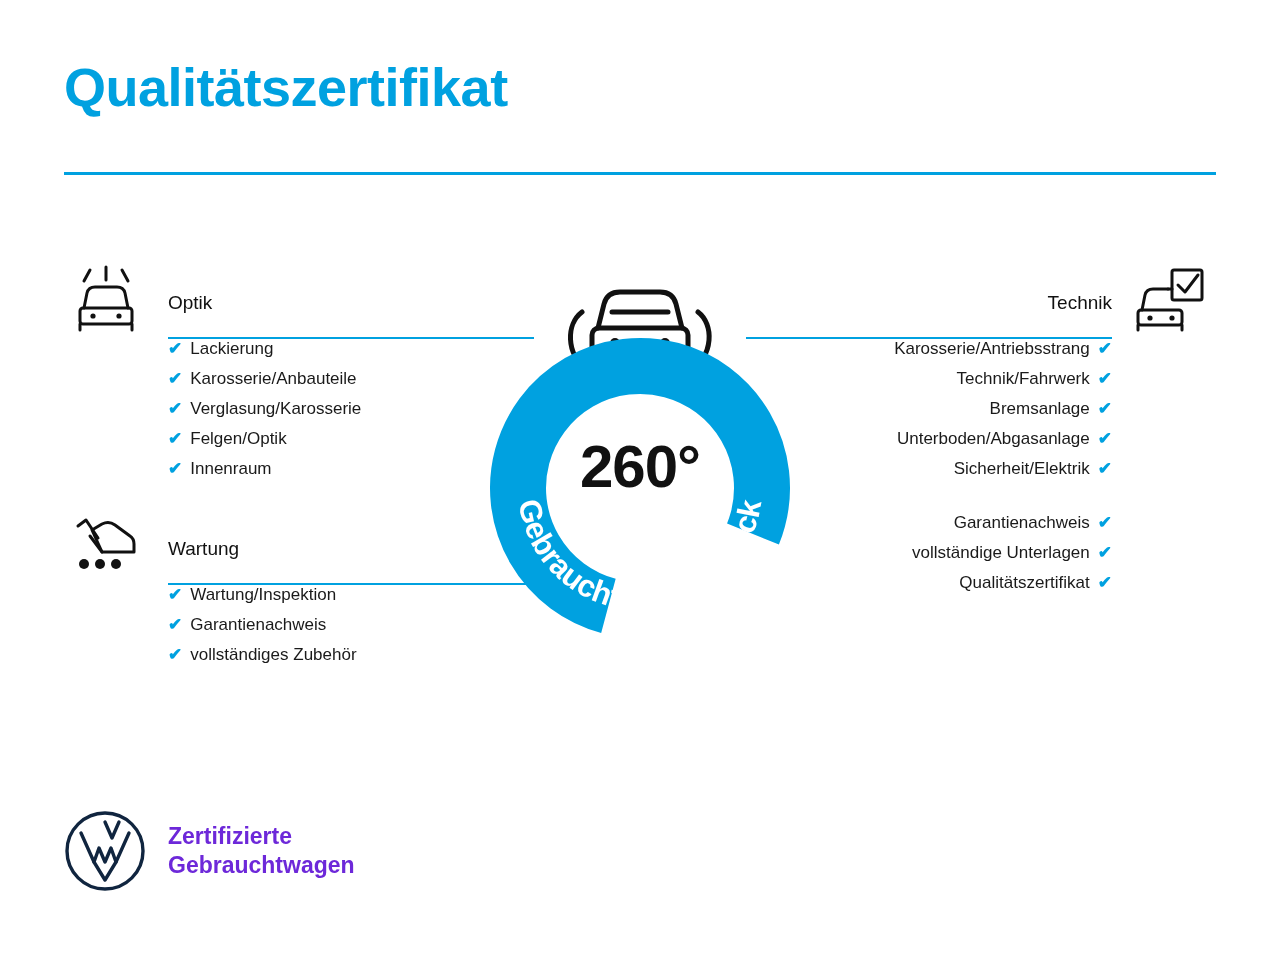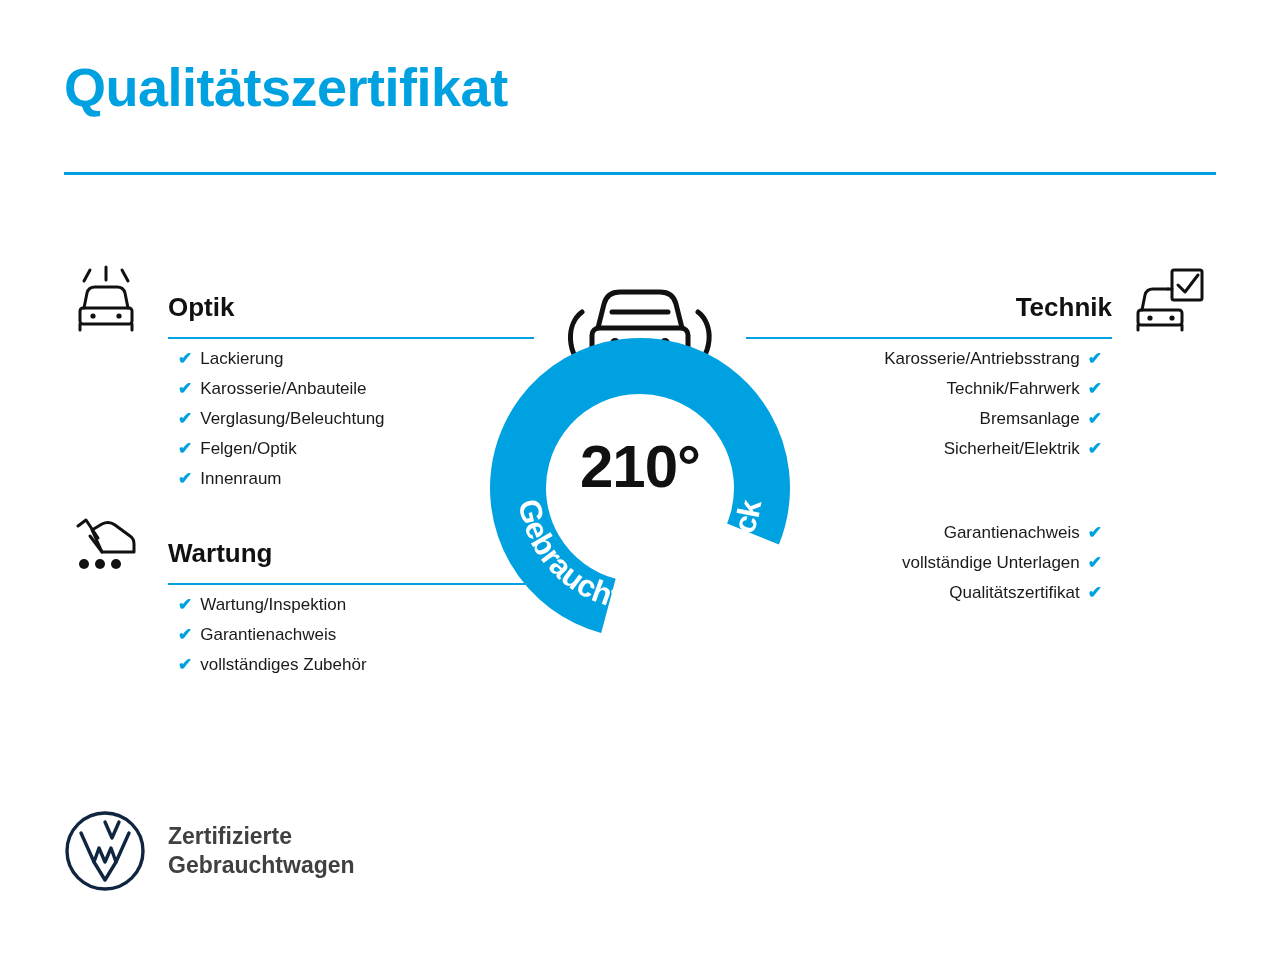--- a/index.html
+++ b/index.html
@@ -65,8 +65,8 @@
   .block-heading {
     position: absolute;
     top: 30px;
-    font-size: 26px;
-    font-weight: bold;
+    font-size: 19px;
+    font-weight: normal;
     color: #111;
     white-space: nowrap;
   }

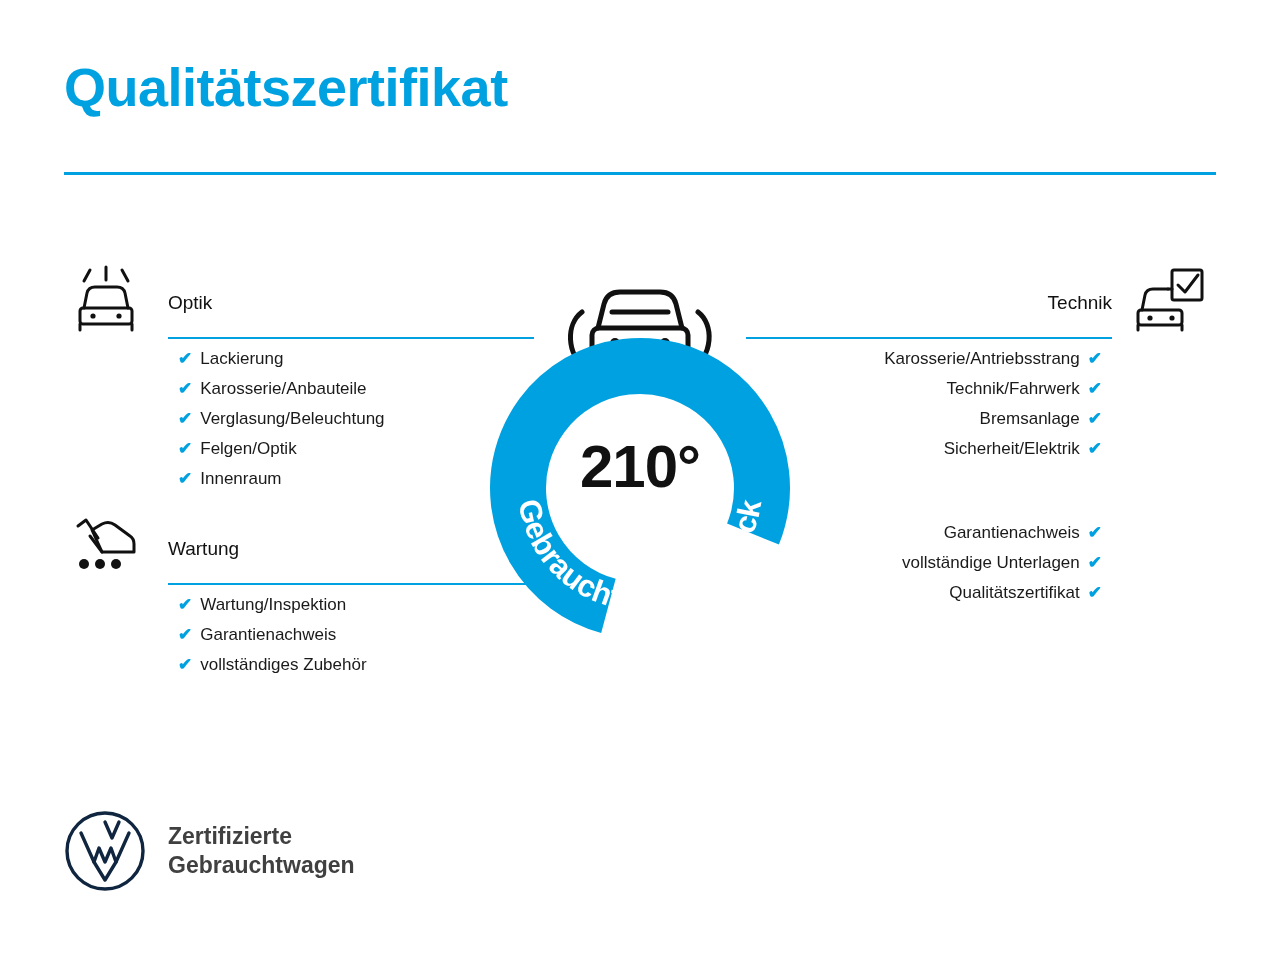--- a/index.html
+++ b/index.html
@@ -84,7 +84,7 @@
 
   .block-list {
     list-style: none;
-    margin: 10px;
+    margin: 0;
     padding: 0;
     font-size: 17px;
     line-height: 30px;

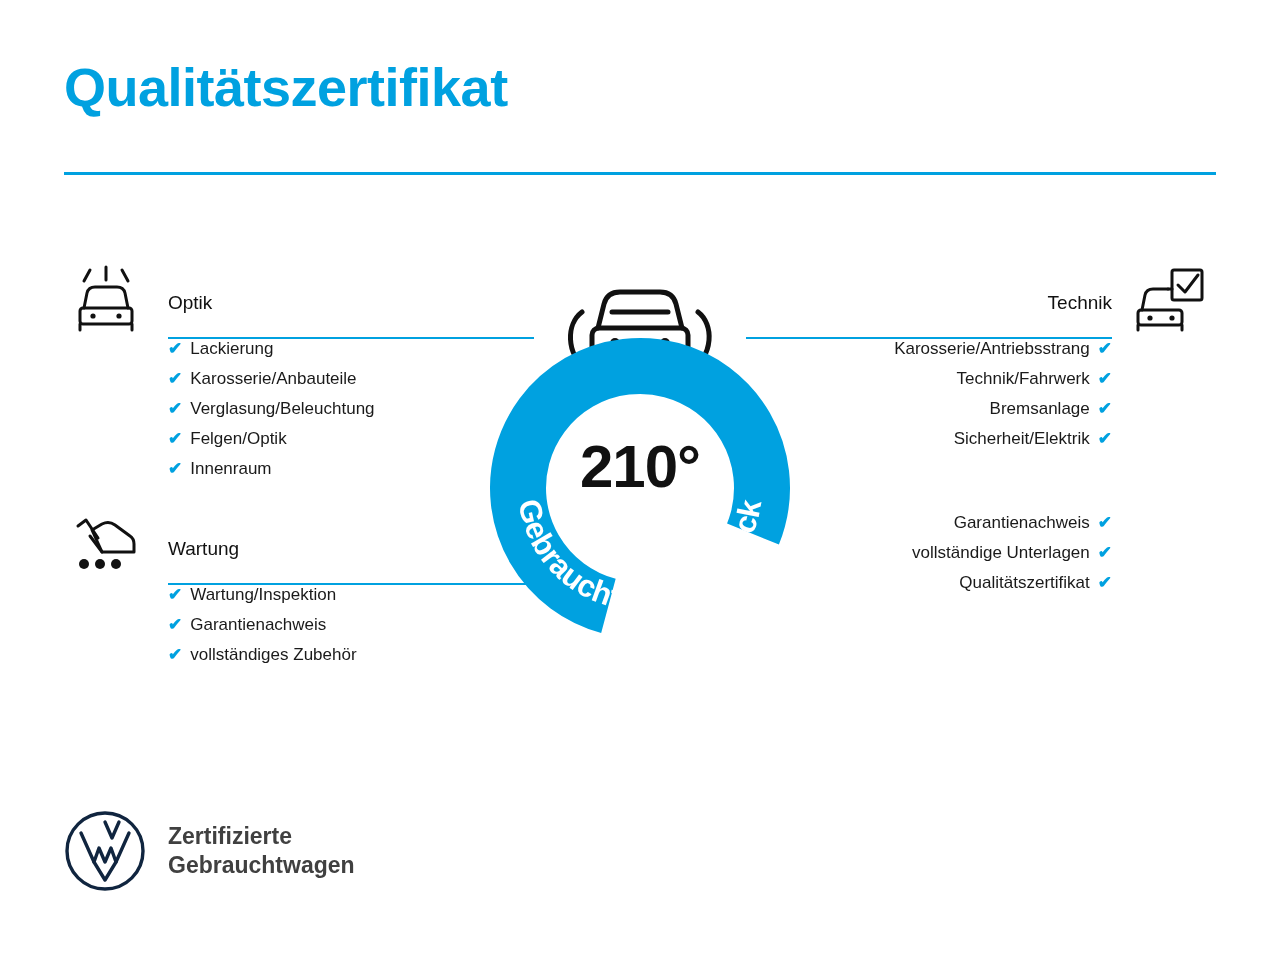--- a/index.html
+++ b/index.html
@@ -176,7 +176,7 @@
   <ul class="block-list">
     <li><span class="check">✔</span><span>Lackierung</span></li>
     <li><span class="check">✔</span><span>Karosserie/Anbauteile</span></li>
-    <li><span class="check">✔</span><span>Verglasung/Beleuchtung</span></li>
+    <li><span class="check">✔</span><span>Verglasung/Karosserie</span></li>
     <li><span class="check">✔</span><span>Felgen/Optik</span></li>
     <li><span class="check">✔</span><span>Innenraum</span></li>
   </ul>

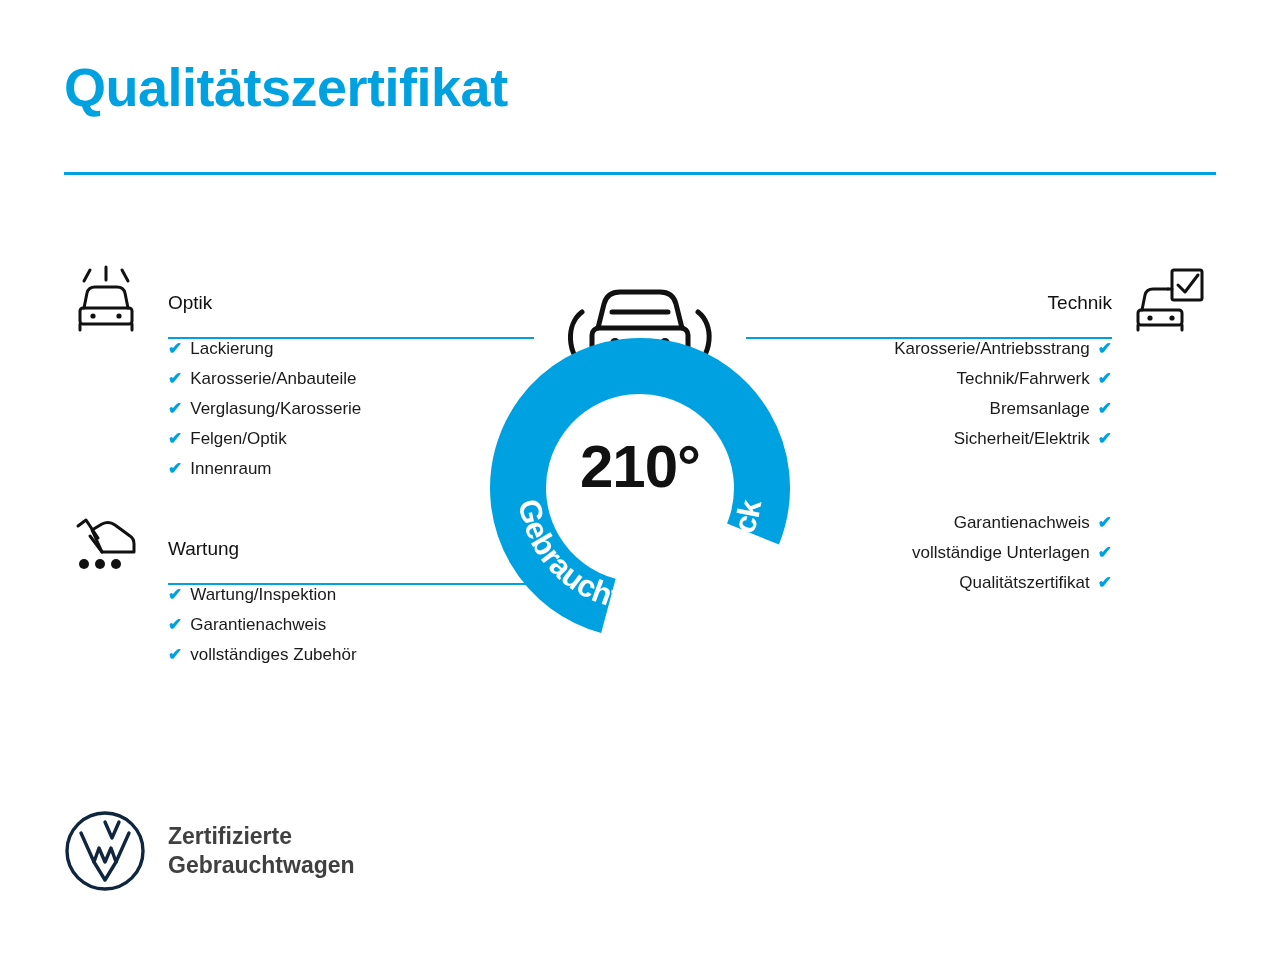--- a/index.html
+++ b/index.html
@@ -263,7 +263,7 @@
       <textPath href="#ringTextPath" startOffset="50%" text-anchor="middle" id="ringTextContent">Gebrauchtwagen-Check</textPath>
     </text>
   </svg>
-  <div class="badge-text-360">210°</div>
+  <div class="badge-text-360">260°</div>
 </div>
 
 <div class="footer">

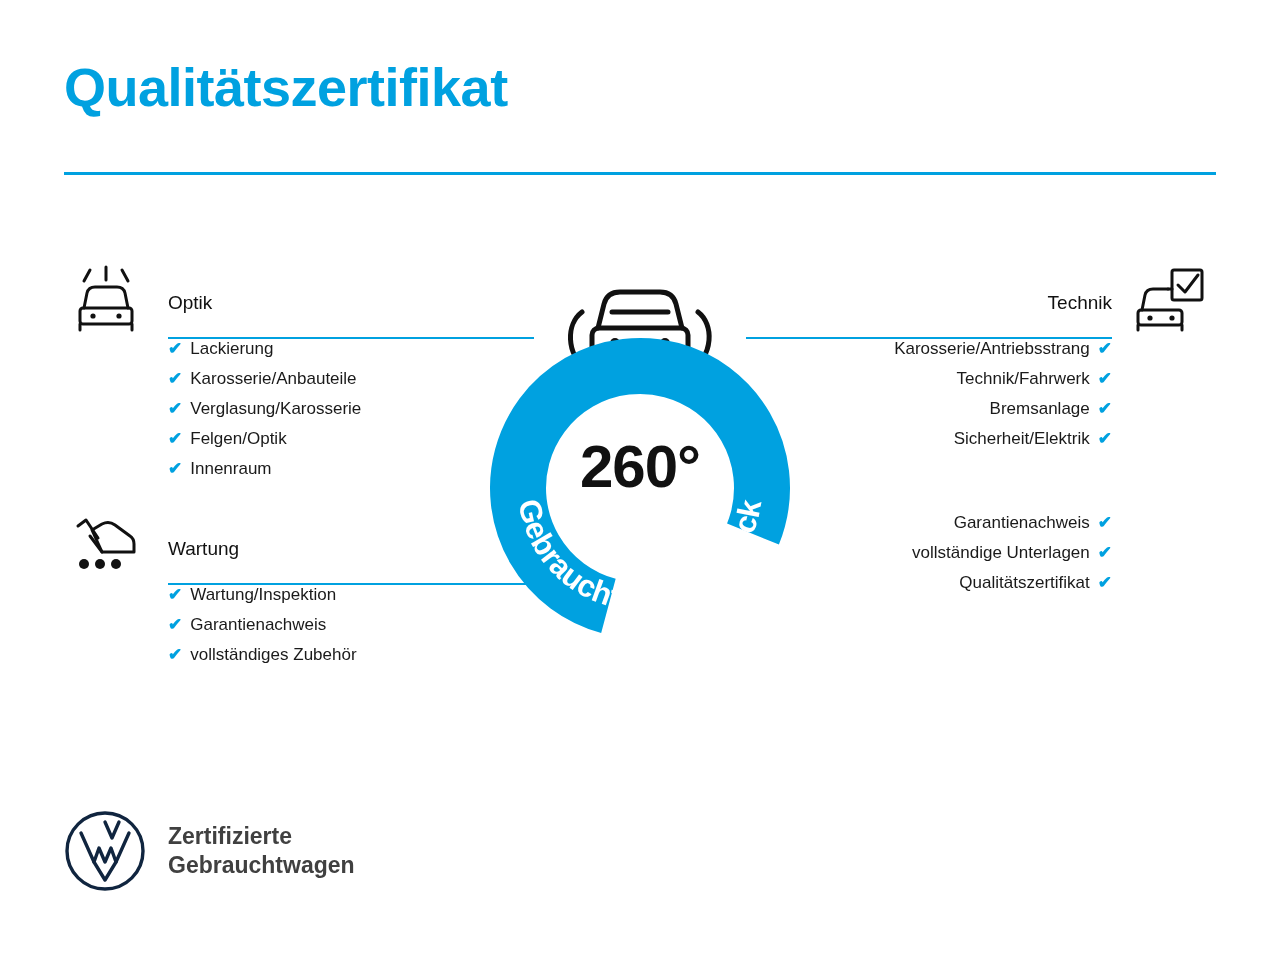--- a/index.html
+++ b/index.html
@@ -204,6 +204,7 @@
     <li><span>Karosserie/Antriebsstrang</span><span class="check">✔</span></li>
     <li><span>Technik/Fahrwerk</span><span class="check">✔</span></li>
     <li><span>Bremsanlage</span><span class="check">✔</span></li>
+    <li><span>Unterboden/Abgasanlage</span><span class="check">✔</span></li>
     <li><span>Sicherheit/Elektrik</span><span class="check">✔</span></li>
   </ul>
 </div>

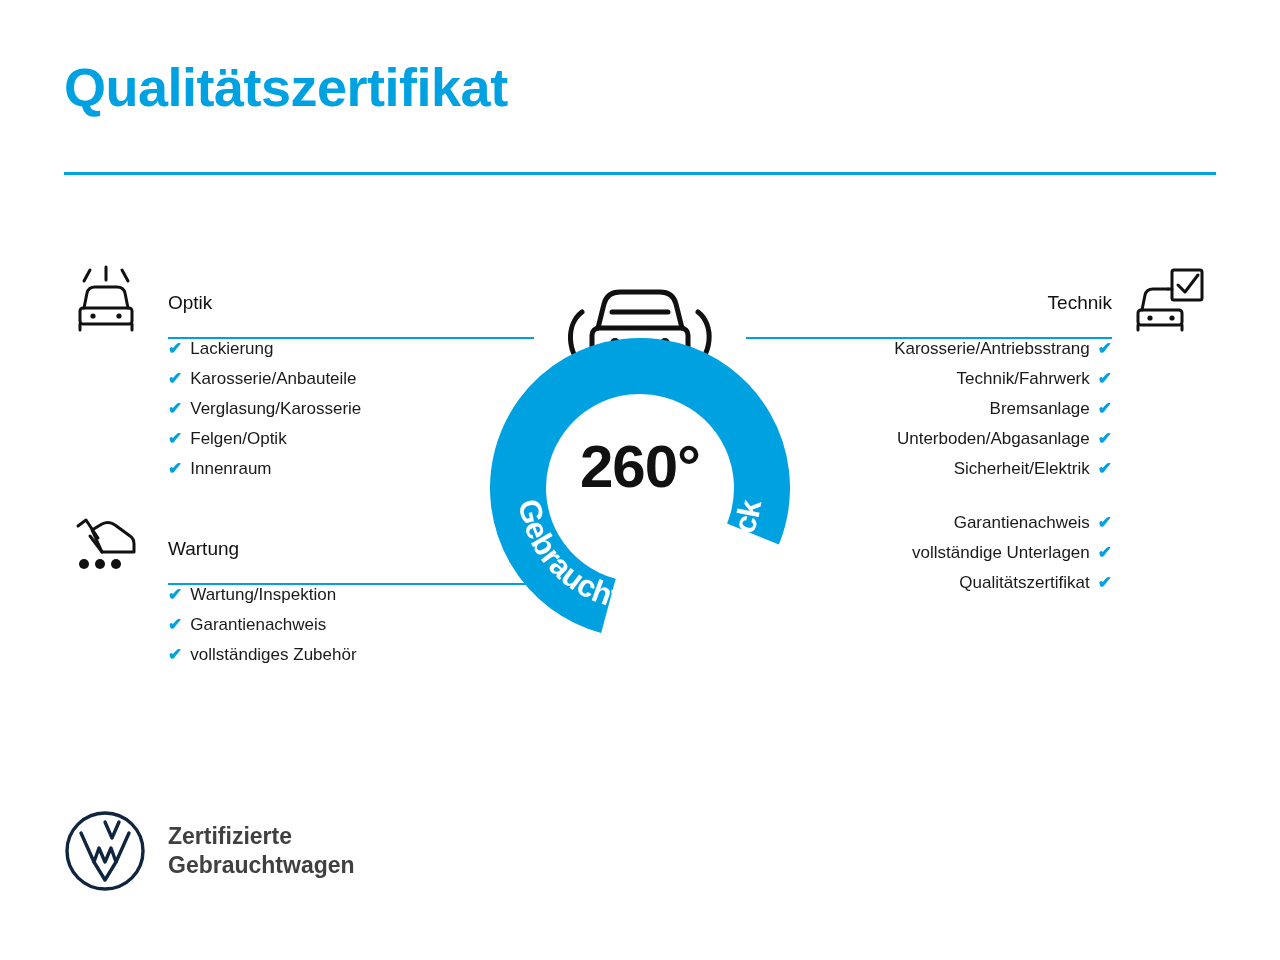--- a/index.html
+++ b/index.html
@@ -146,7 +146,7 @@
     font-size: 23px;
     font-weight: bold;
     line-height: 29px;
-    color: #404040;
+    color: #6d28d9;
   }
 </style>
 </head>

